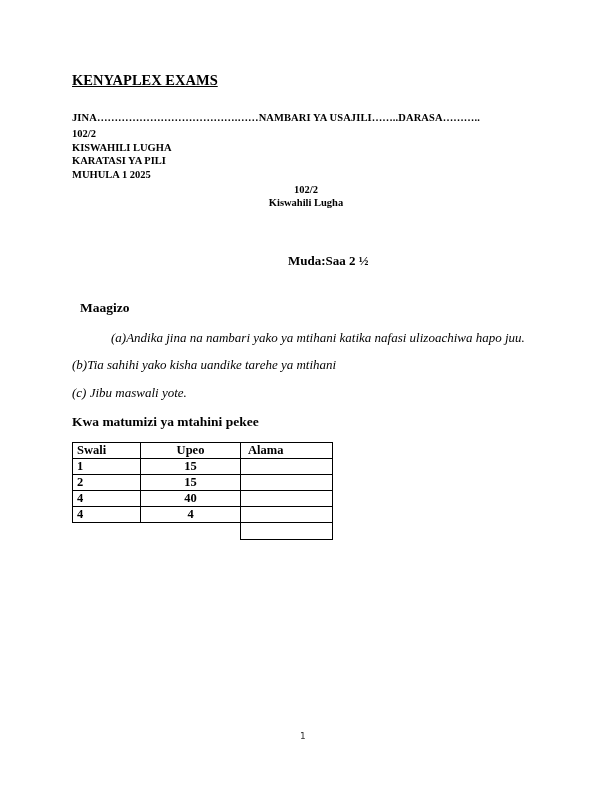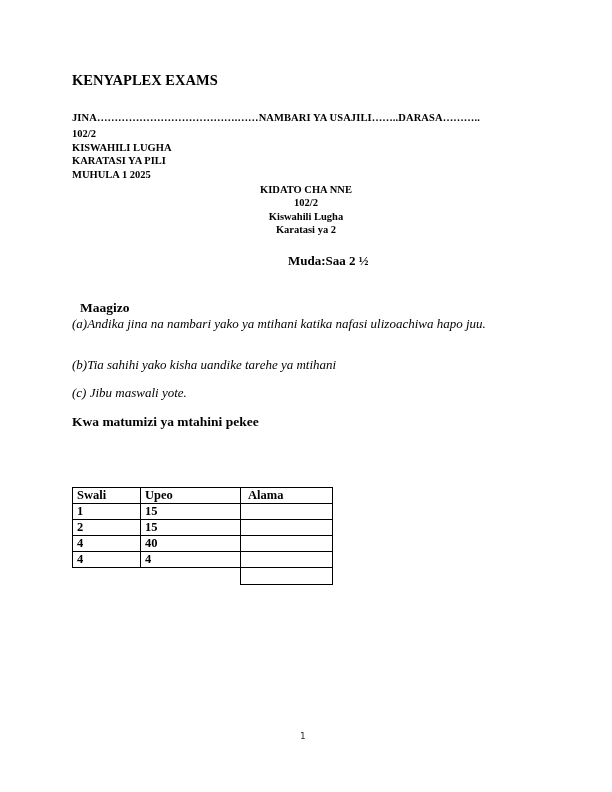--- a/index.html
+++ b/index.html
@@ -6,7 +6,7 @@
   body { width: 612px; height: 792px; position: relative; overflow: hidden;
          font-family: "Liberation Serif", serif; color: #000; }
   .abs { position: absolute; white-space: nowrap; }
-  .title { left: 72px; top: 72px; font-size: 14.5px; font-weight: bold; }
+  .title { left: 72px; top: 72px; font-size: 14.5px; font-weight: bold; text-decoration: underline; }
   .jina { left: 72px; top: 102px; font-size: 10.5px; font-weight: bold; letter-spacing: 0.1px; margin-top: 10px; }
   .meta { left: 72px; top: 127px; font-size: 10.5px; font-weight: bold; line-height: 13.5px; }
   .center-block { left: 206px; width: 200px; top: 183px; font-size: 10.5px; font-weight: bold;

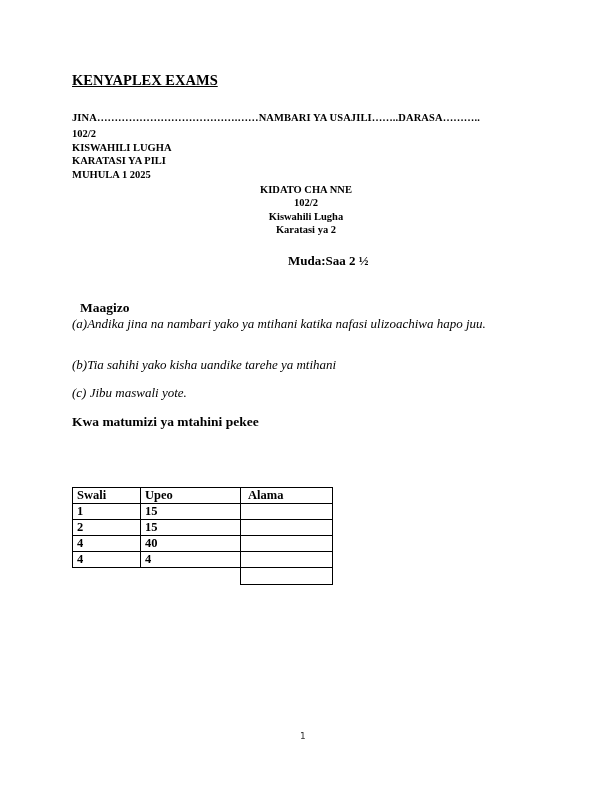--- a/index.html
+++ b/index.html
@@ -40,7 +40,6 @@
 </div>
 
 <div class="abs center-block">
-  <div>KIDATO CHA NNE</div>
   <div>102/2</div>
   <div>Kiswahili Lugha</div>
   <div>Karatasi ya 2</div>

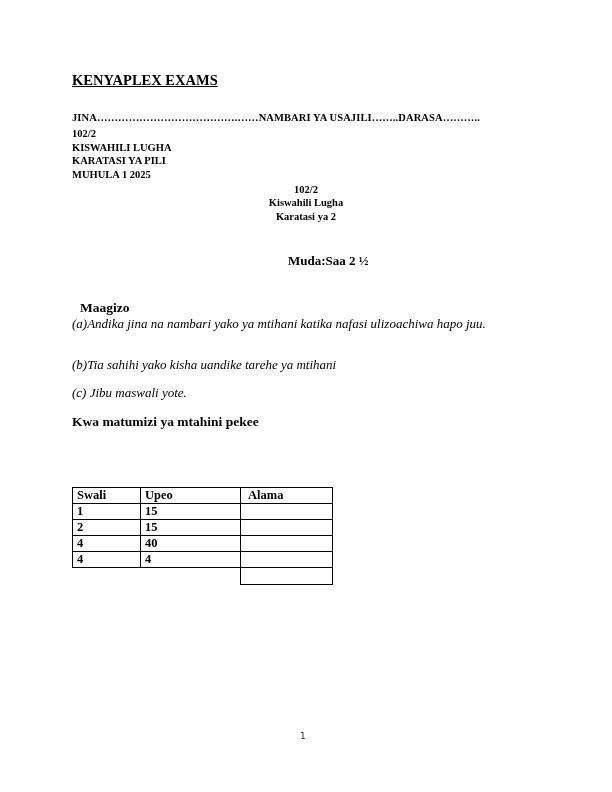--- a/index.html
+++ b/index.html
@@ -42,7 +42,6 @@
 <div class="abs center-block">
   <div>102/2</div>
   <div>Kiswahili Lugha</div>
-  <div>Karatasi ya 2</div>
 </div>
 <div class="abs muda">Muda:Saa 2 ½</div>
 

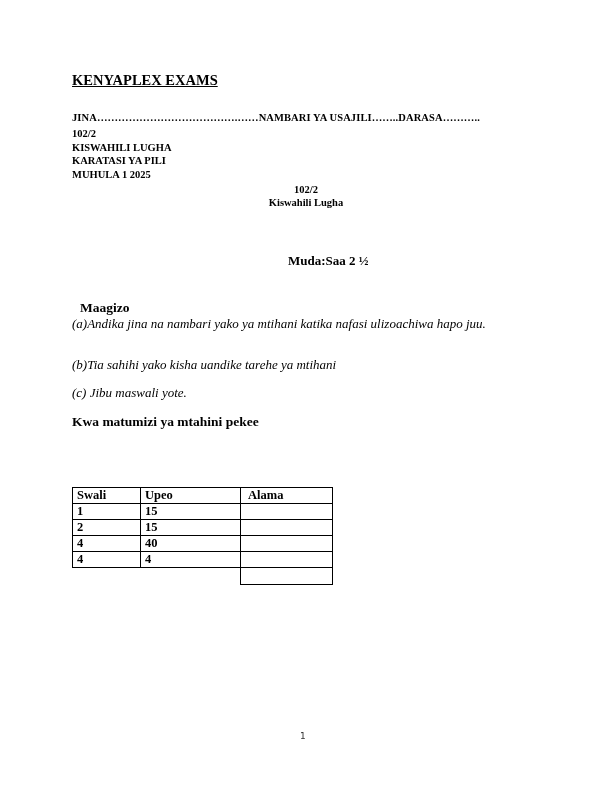--- a/index.html
+++ b/index.html
@@ -46,7 +46,7 @@
 <div class="abs muda">Muda:Saa 2 ½</div>
 
 <div class="abs maagizo">Maagizo</div>
-<div class="abs instr" style="top:316px;">(a)Andika jina na nambari yako ya mtihani katika nafasi ulizoachiwa hapo juu.</div>
+<div class="abs instr" style="top:330px;margin-left:39px;">(a)Andika jina na nambari yako ya mtihani katika nafasi ulizoachiwa hapo juu.</div>
 <div class="abs instr" style="top:357px;">(b)Tia sahihi yako kisha uandike tarehe ya mtihani</div>
 <div class="abs instr" style="top:385px;">(c) Jibu maswali yote.</div>
 

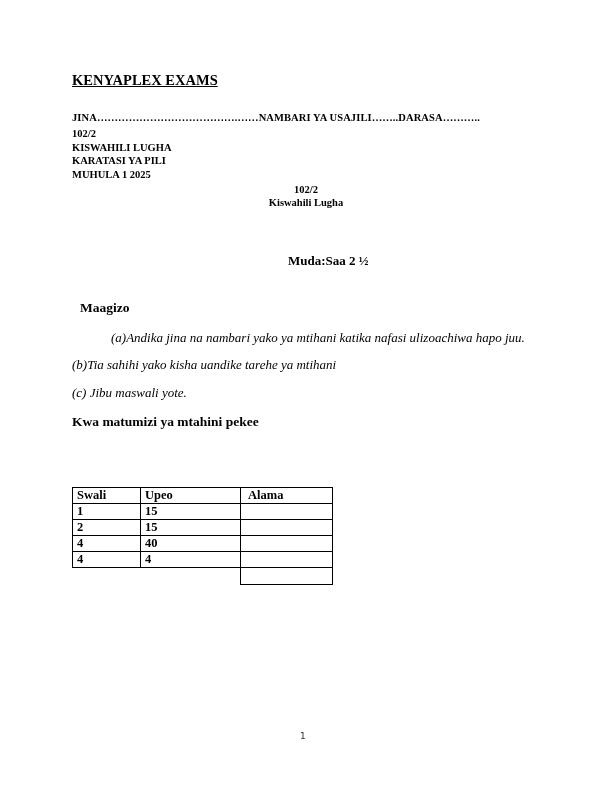--- a/index.html
+++ b/index.html
@@ -16,7 +16,7 @@
   .instr { left: 72px; font-size: 13px; font-style: italic; }
   .kwa { left: 72px; top: 414px; font-size: 13.5px; font-weight: bold; }
   table.marks { position: absolute; left: 72px; top: 442px; border-collapse: collapse;
-                font-size: 12.5px; font-weight: bold; margin-top: 45px; }
+                font-size: 12.5px; font-weight: bold; }
   table.marks td { border: 1.2px solid #000; height: 15px; padding: 0 4px; line-height: 15px;
                    vertical-align: top; }
   table.marks td.c1 { width: 59px; }

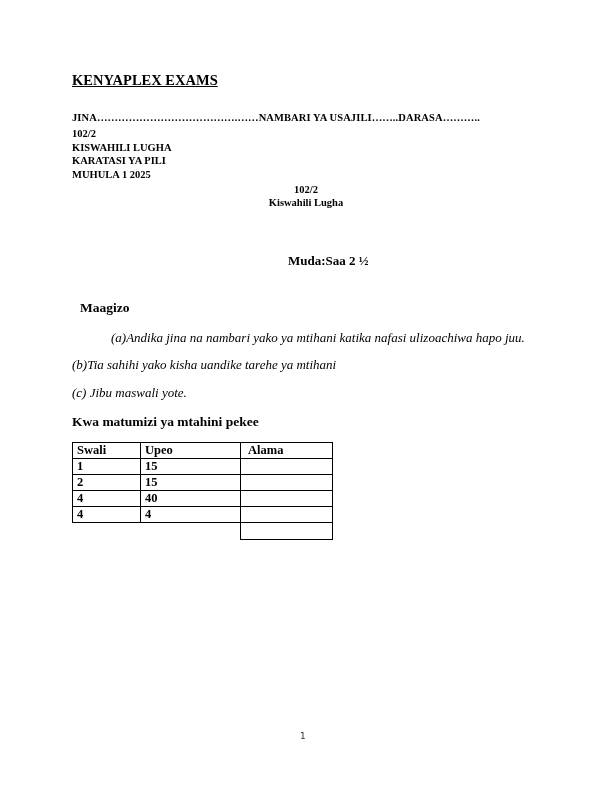--- a/index.html
+++ b/index.html
@@ -20,7 +20,7 @@
   table.marks td { border: 1.2px solid #000; height: 15px; padding: 0 4px; line-height: 15px;
                    vertical-align: top; }
   table.marks td.c1 { width: 59px; }
-  table.marks td.c2 { width: 91px; }
+  table.marks td.c2 { width: 91px; text-align: center; }
   table.marks td.c3 { width: 80px; padding-left: 7px; }
   table.marks td.empty { border-left: none; border-bottom: none; border-top: none; }
   table.marks tr.total td.c3 { height: 16px; border: 1.2px solid #000; }

